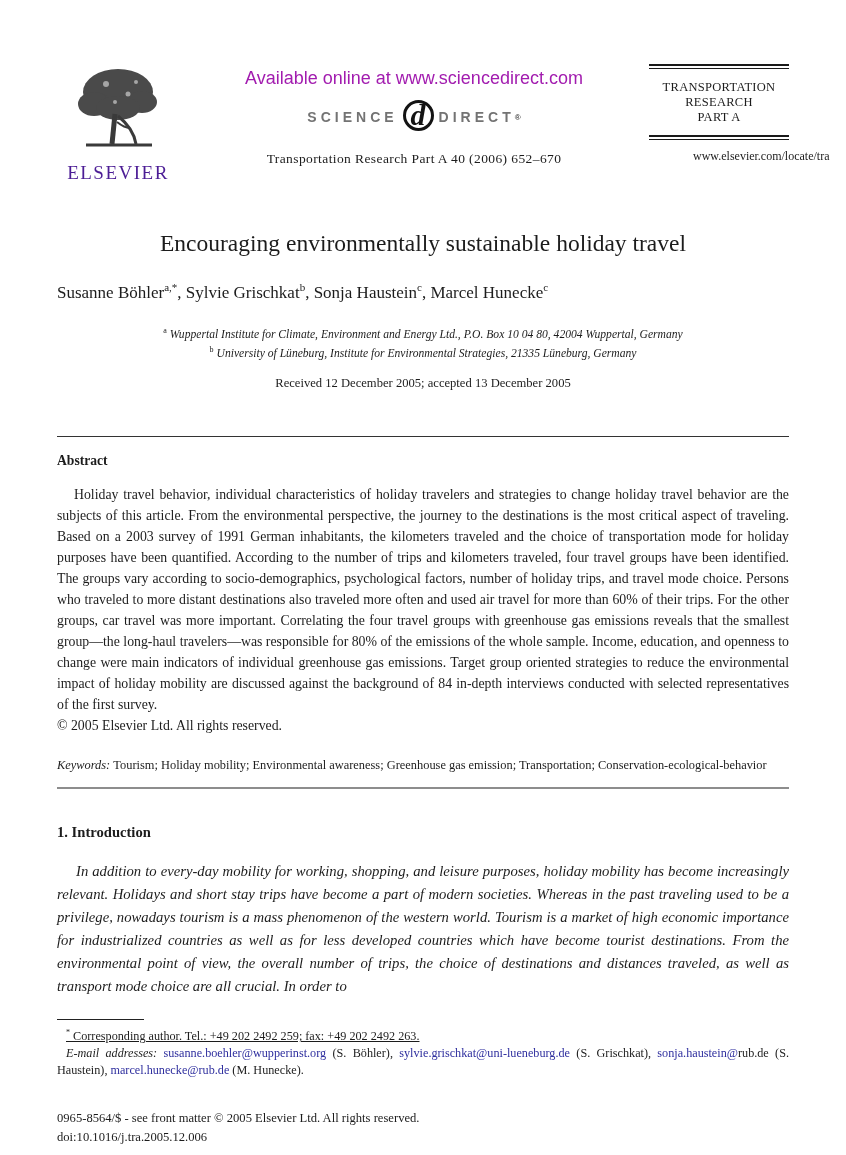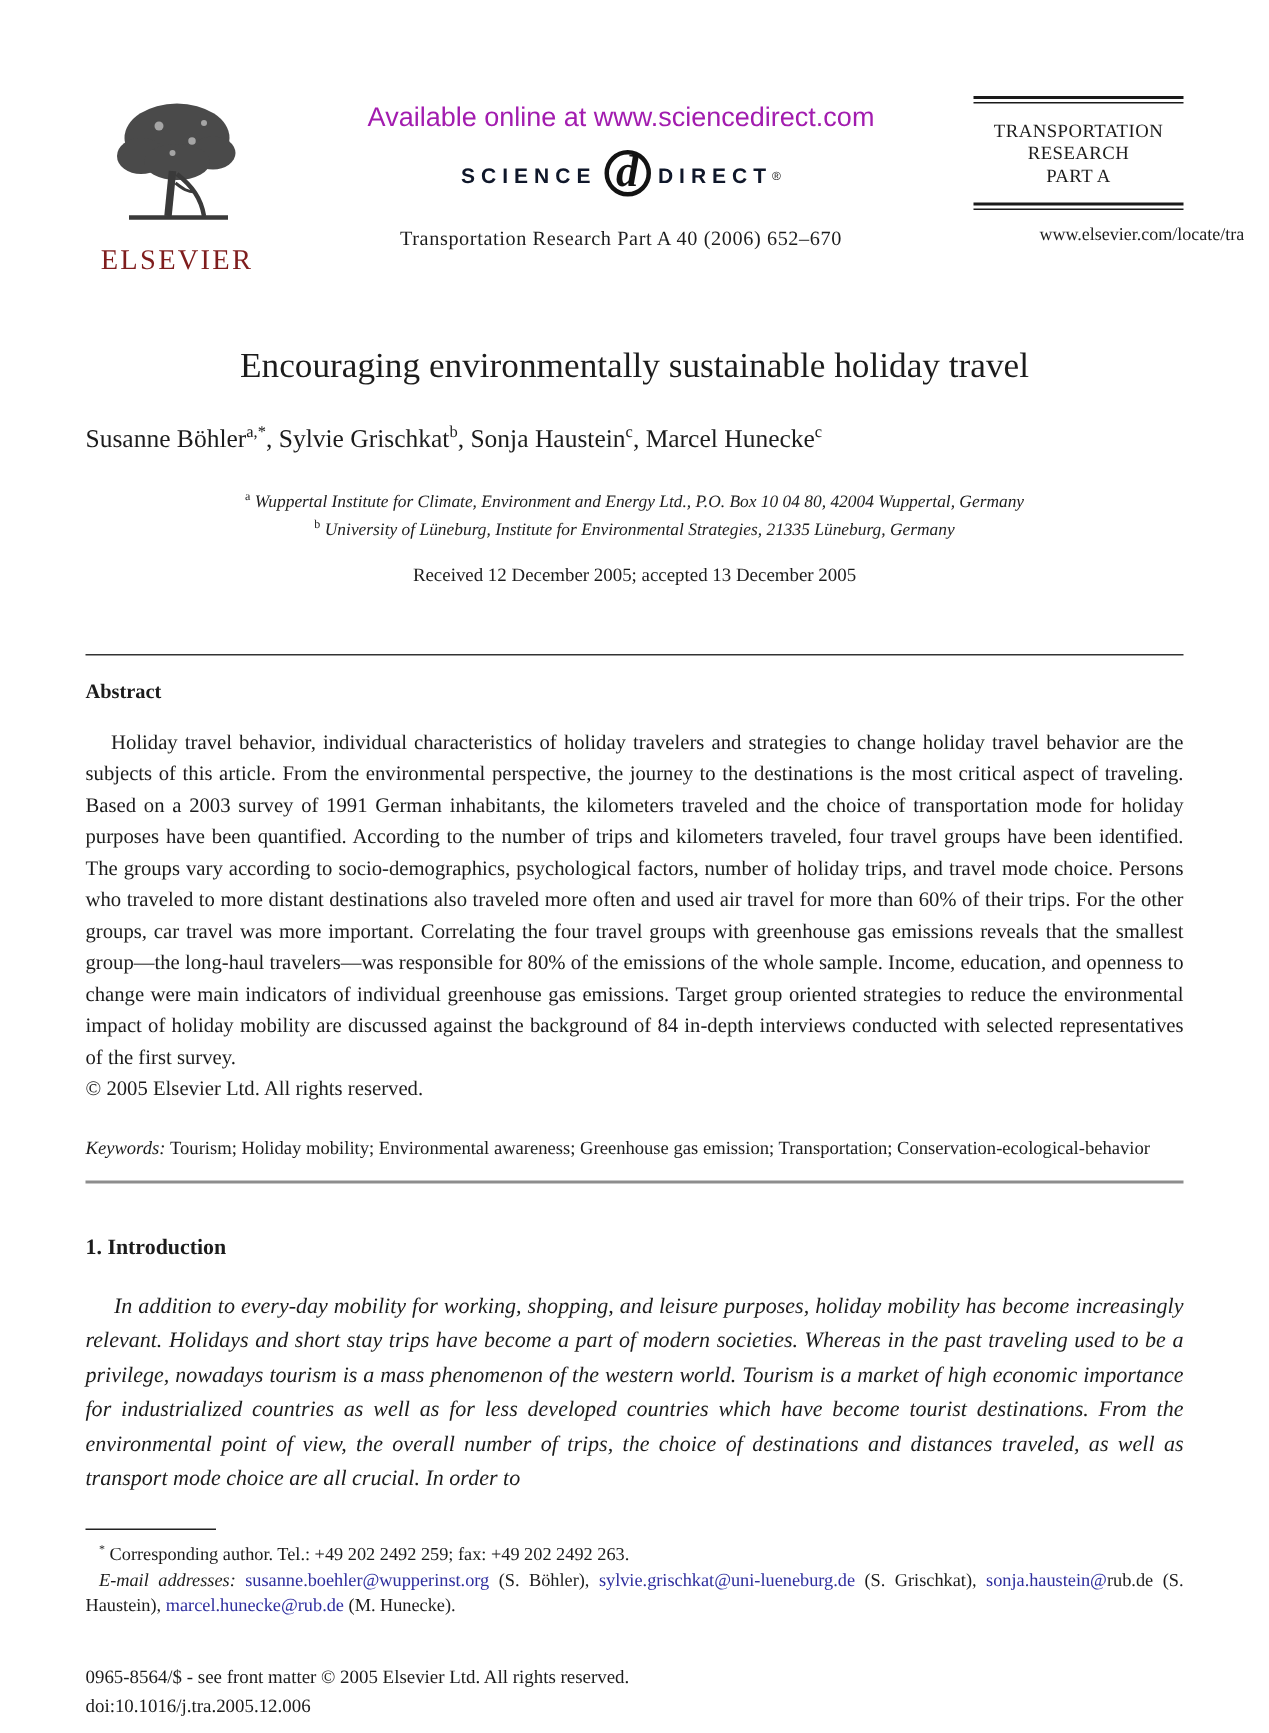--- a/index.html
+++ b/index.html
@@ -16,7 +16,7 @@
   .avail { font-family:"Liberation Sans", sans-serif; font-size:18px; color:#a21caf; }
   .sd-logo { margin-top:8px; display:flex; align-items:center; justify-content:center; height:40px; }
   .sd-word { font-family:"Liberation Sans", sans-serif; font-weight:bold; font-size:14px;
-             letter-spacing:4px; color:#0f172a; }
+             letter-spacing:4px; color:#737373; }
   .sd-at { display:inline-block; width:31px; height:31px; border:3px solid #131313; border-radius:50%;
            font-family:"Liberation Serif", serif; font-style:italic; font-weight:bold; font-size:30px;
            line-height:24px; margin:0 5px; color:#131313; position:relative; top:-2px; }

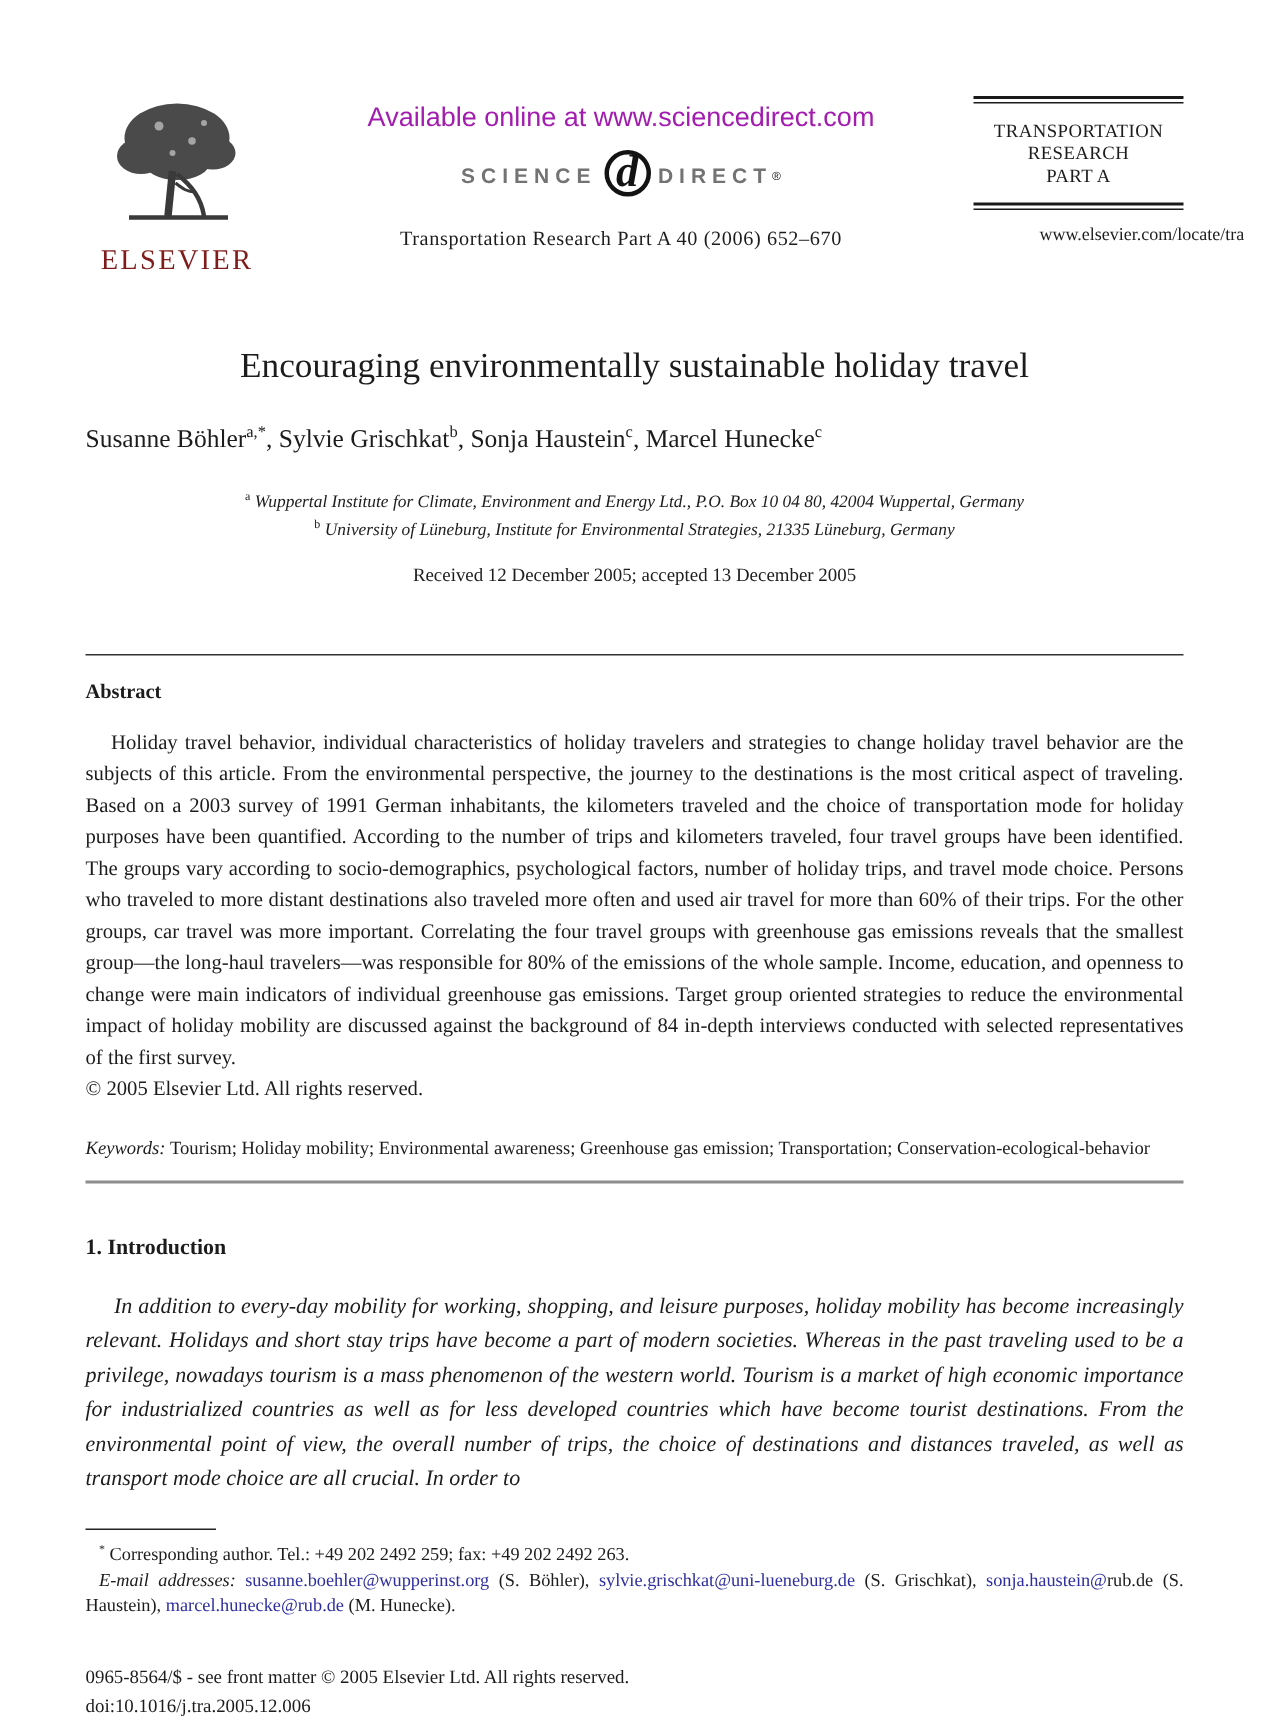--- a/index.html
+++ b/index.html
@@ -11,7 +11,7 @@
   
   .hdr { display:flex; justify-content:space-between; align-items:flex-start; }
   .hdr-left { width:122px; text-align:center; }
-  .elsevier-word { font-size:19px; letter-spacing:1.5px; margin-top:2px; color:#7f1d1d; }
+  .elsevier-word { font-size:19px; letter-spacing:1.5px; margin-top:2px; color:#4c1d95; }
   .hdr-center { flex:1; text-align:center; padding-top:4px; }
   .avail { font-family:"Liberation Sans", sans-serif; font-size:18px; color:#a21caf; }
   .sd-logo { margin-top:8px; display:flex; align-items:center; justify-content:center; height:40px; }

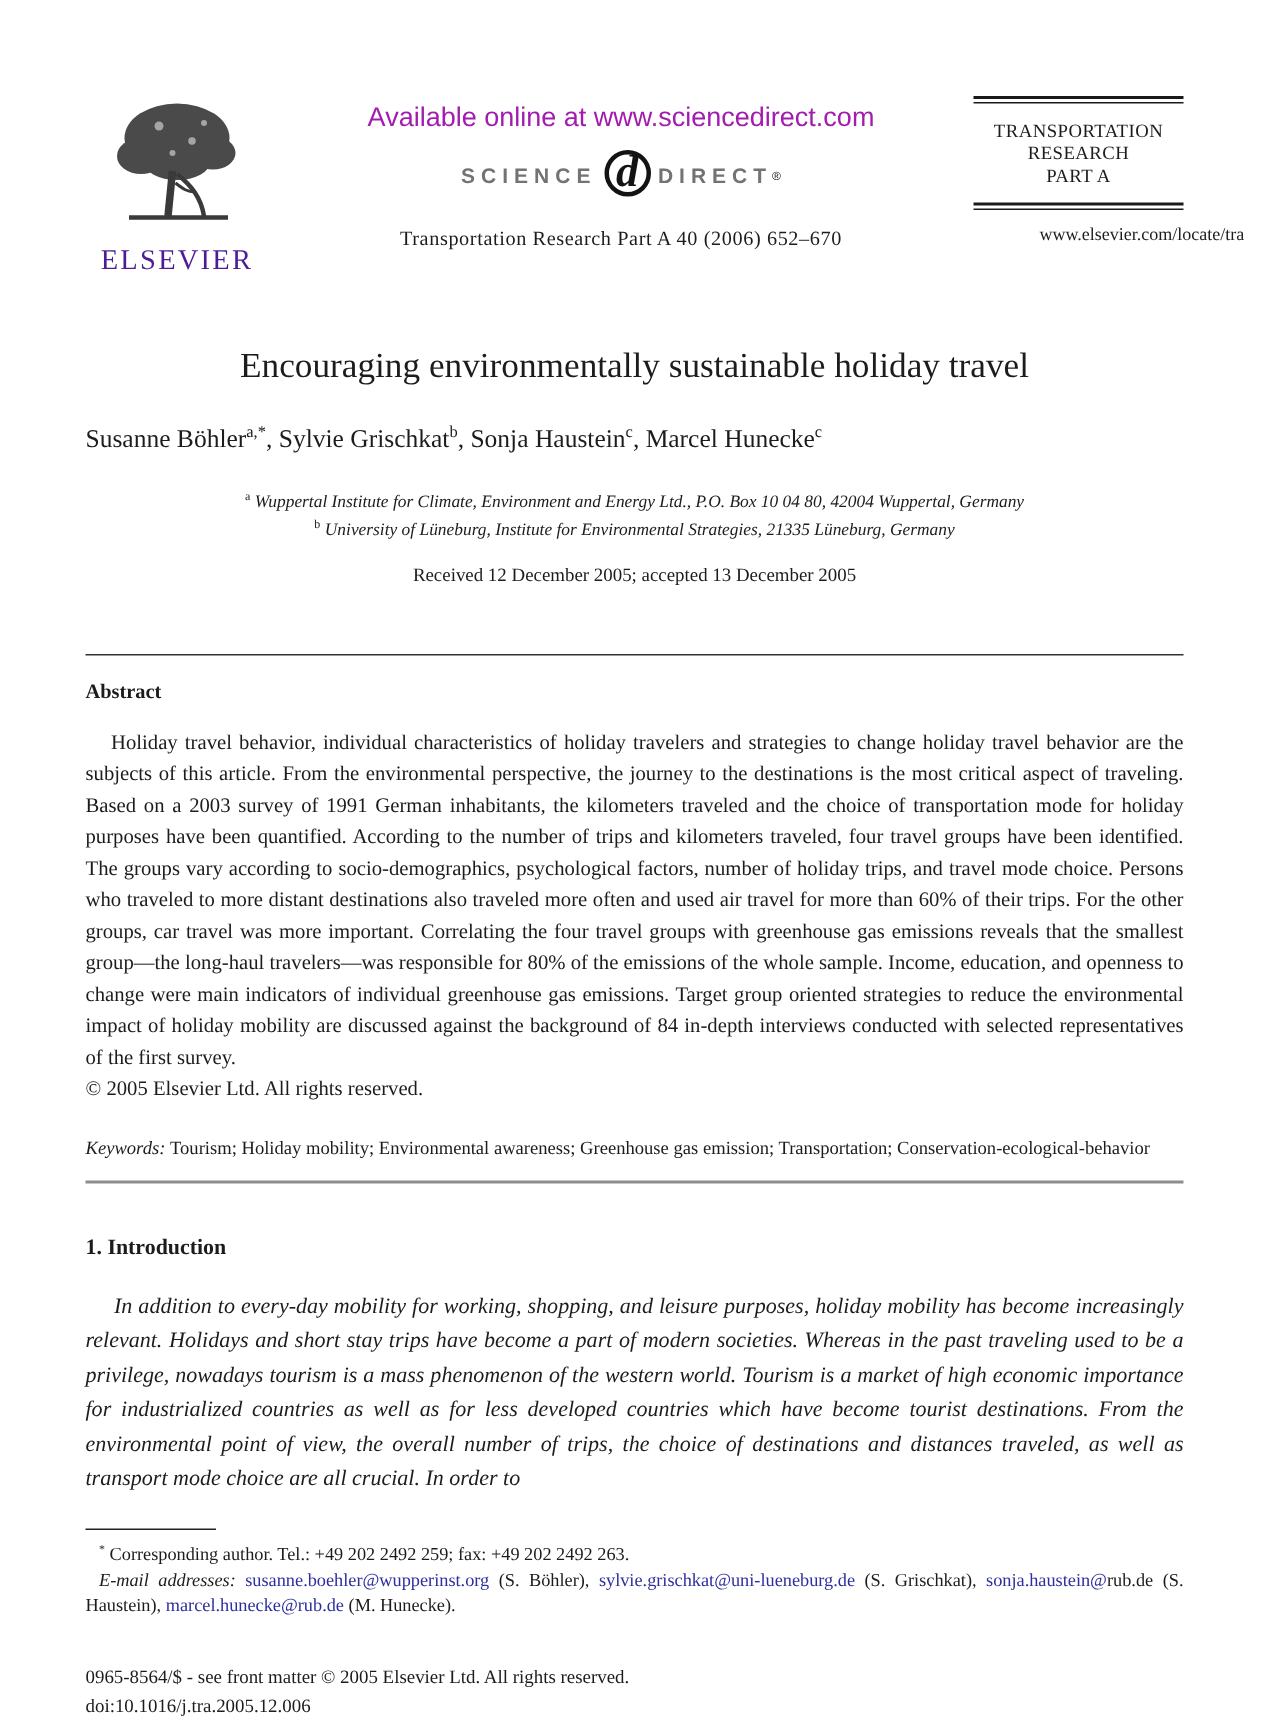--- a/index.html
+++ b/index.html
@@ -52,7 +52,7 @@
   .fn { margin-top:21px; }
   .fn-rule { width:87px; border:none; border-top:1.5px solid #222; }
   .fn p { font-size:12.2px; line-height:17px; text-align:justify; }
-  .fn .fn-p1 { margin-top:4px; text-indent:9px; }
+  .fn .fn-p1 { margin-top:4px; text-indent:9px;text-decoration:underline; }
   .fn .fn-p2 { text-indent:9px; }
   .fn sup { font-size:8px; }
   .link { color:var(--link-blue, #2e2e9e); }

